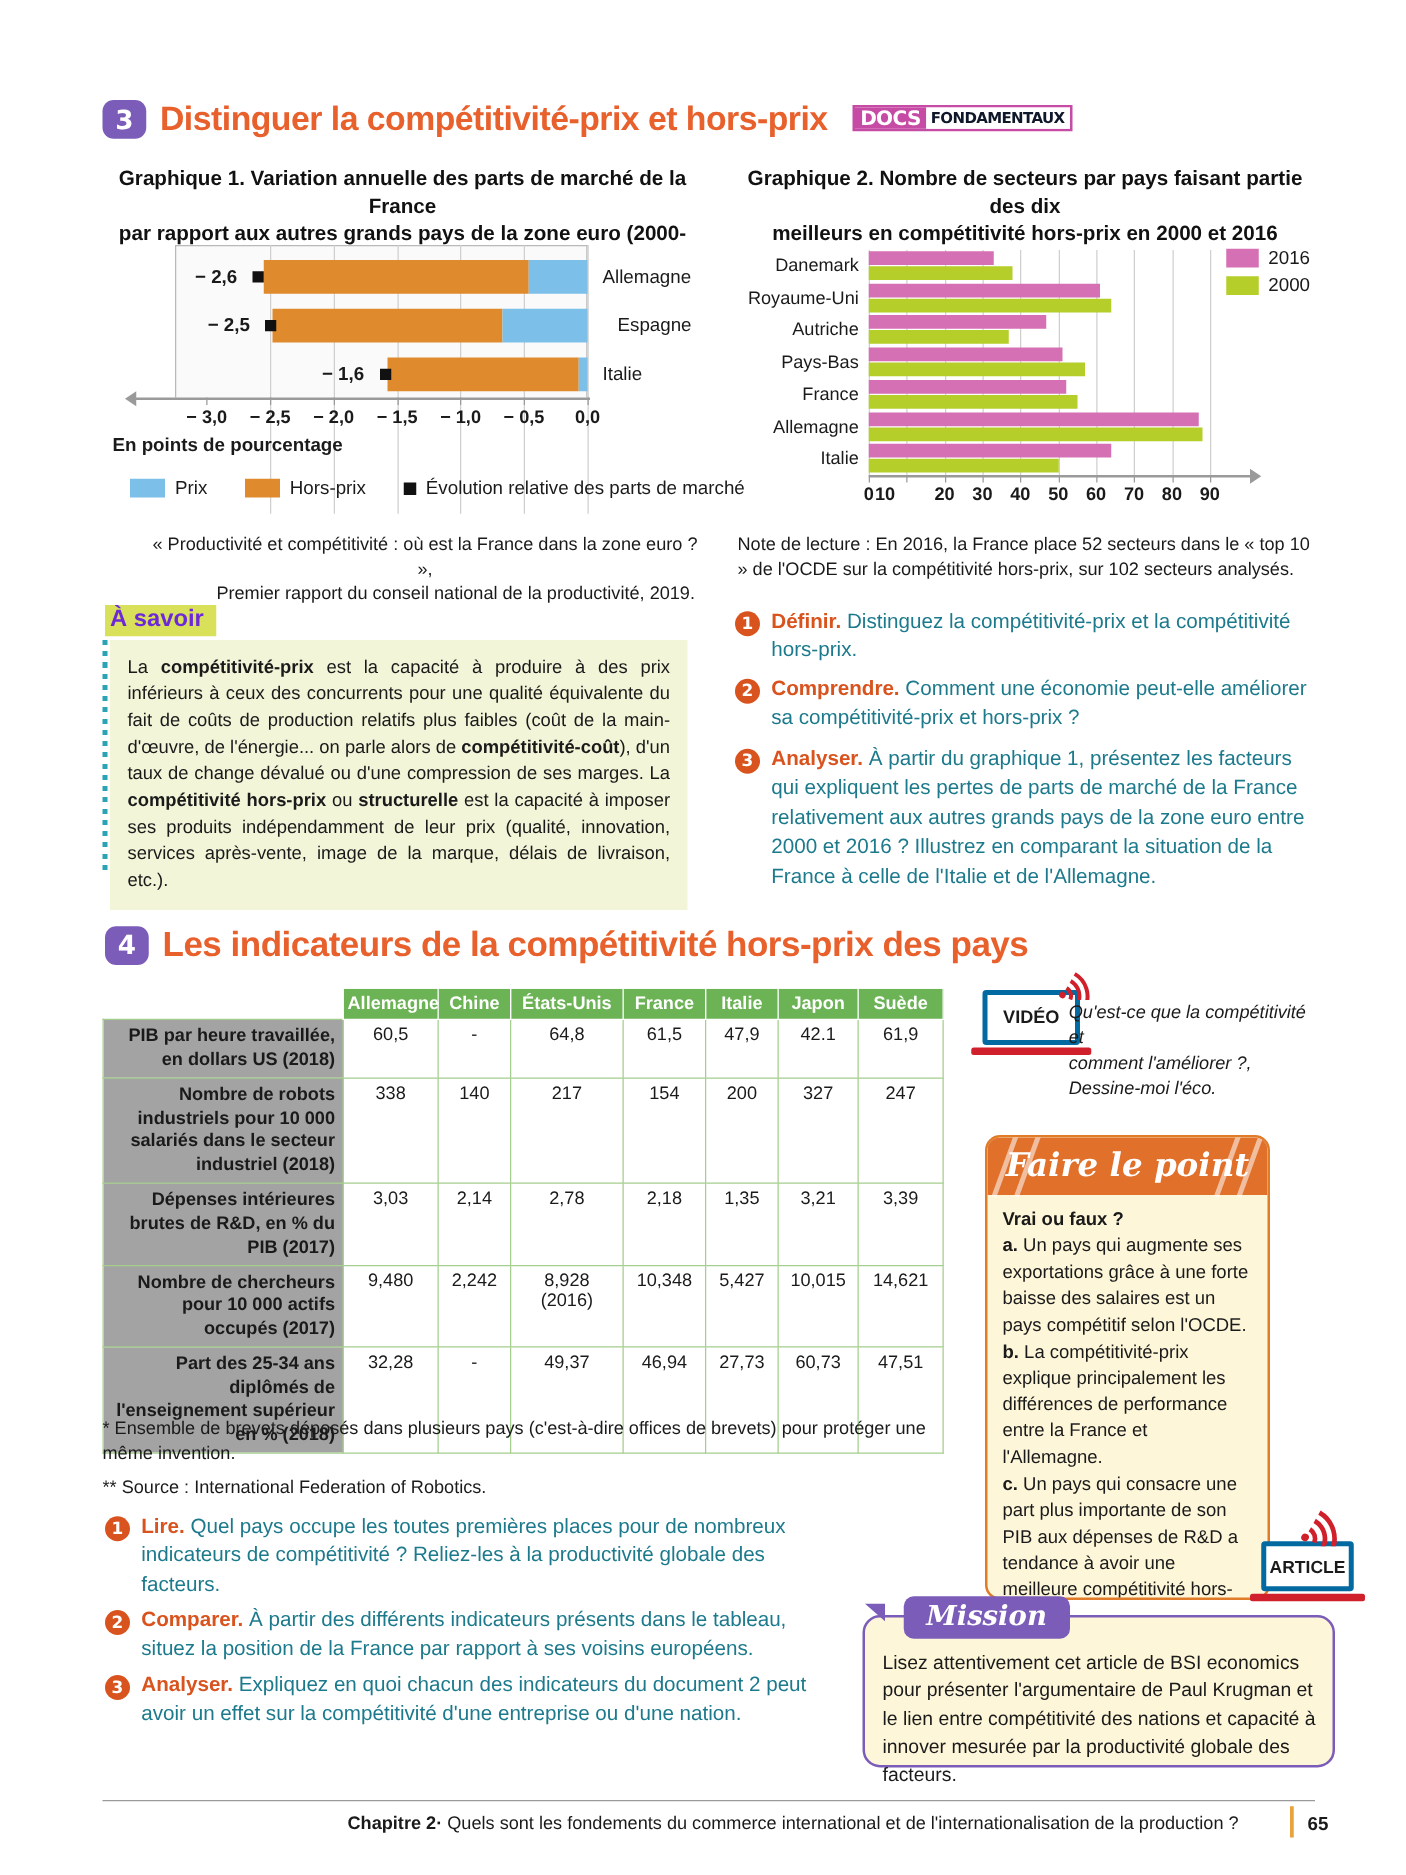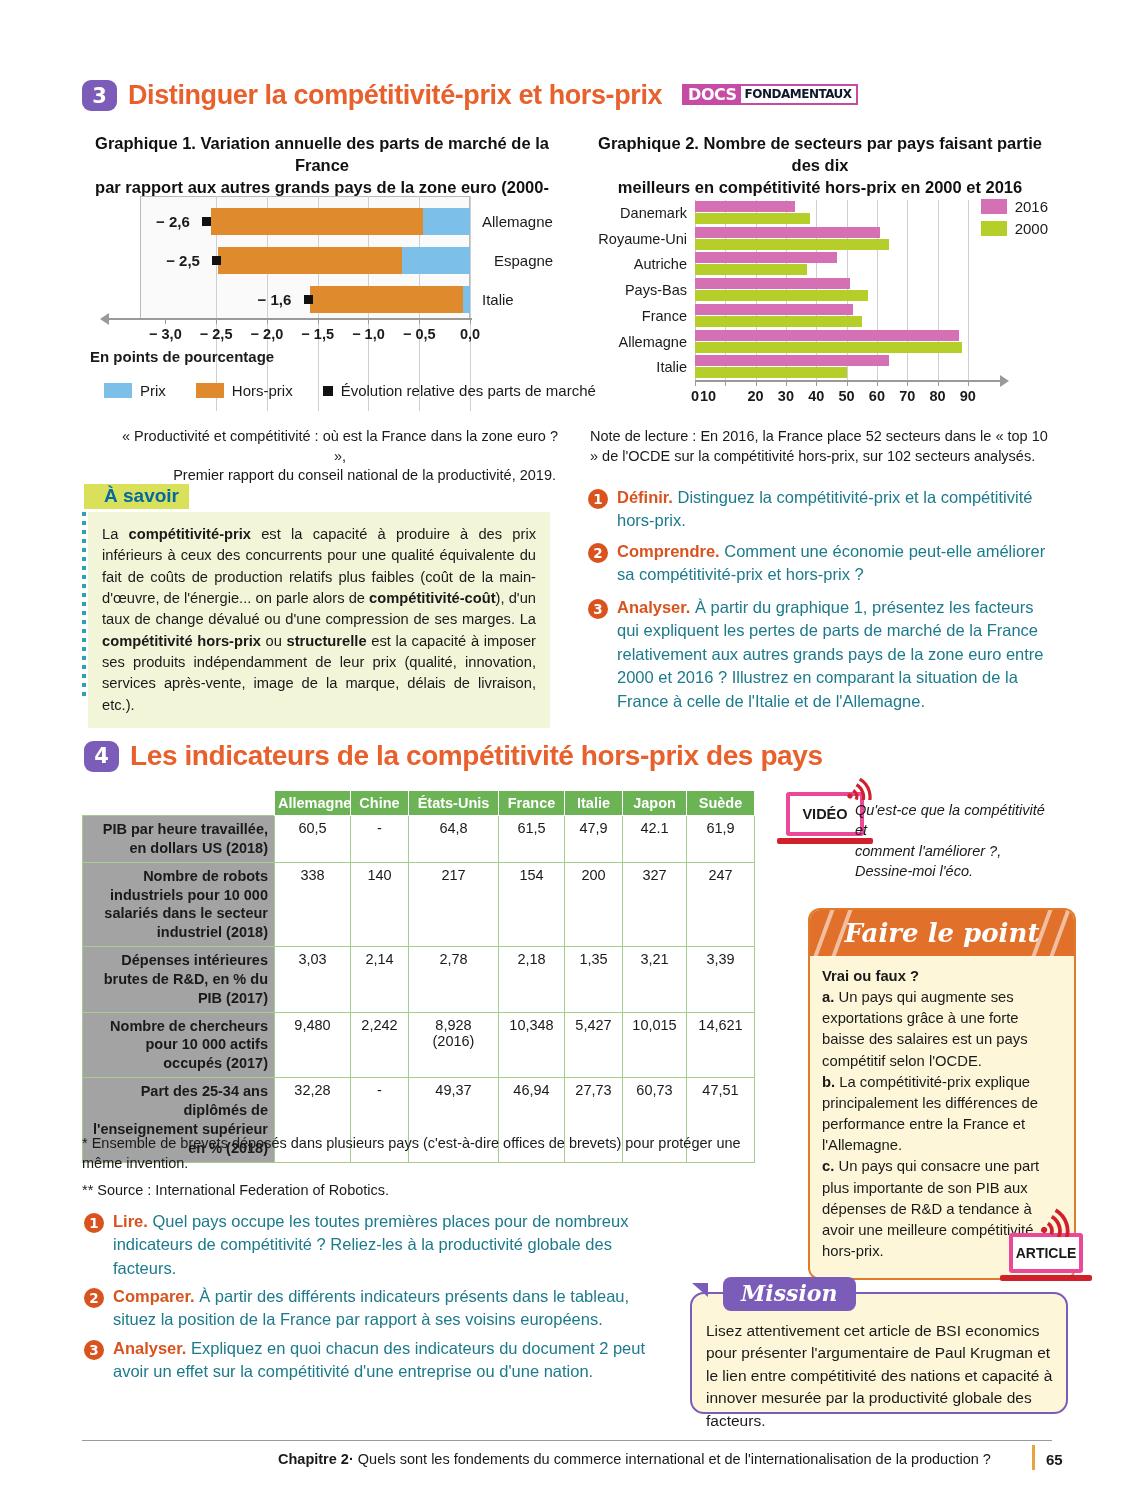--- a/index.html
+++ b/index.html
@@ -90,8 +90,8 @@
 
   
   .asavoir-tab {
-    position:absolute; background:#D9E05A; color:#0369a1;
-    font-weight:bold; font-size:19px; padding:1px 10px 2px 20px;
+    position:absolute; background:#D9E05A; color:#6d28d9;
+    font-weight:bold; font-size:19px; padding:1px 10px 2px 4px;
   }
   .asavoir-box {
     position:absolute; background:#F2F5D8; padding:12px 14px 12px 14px;

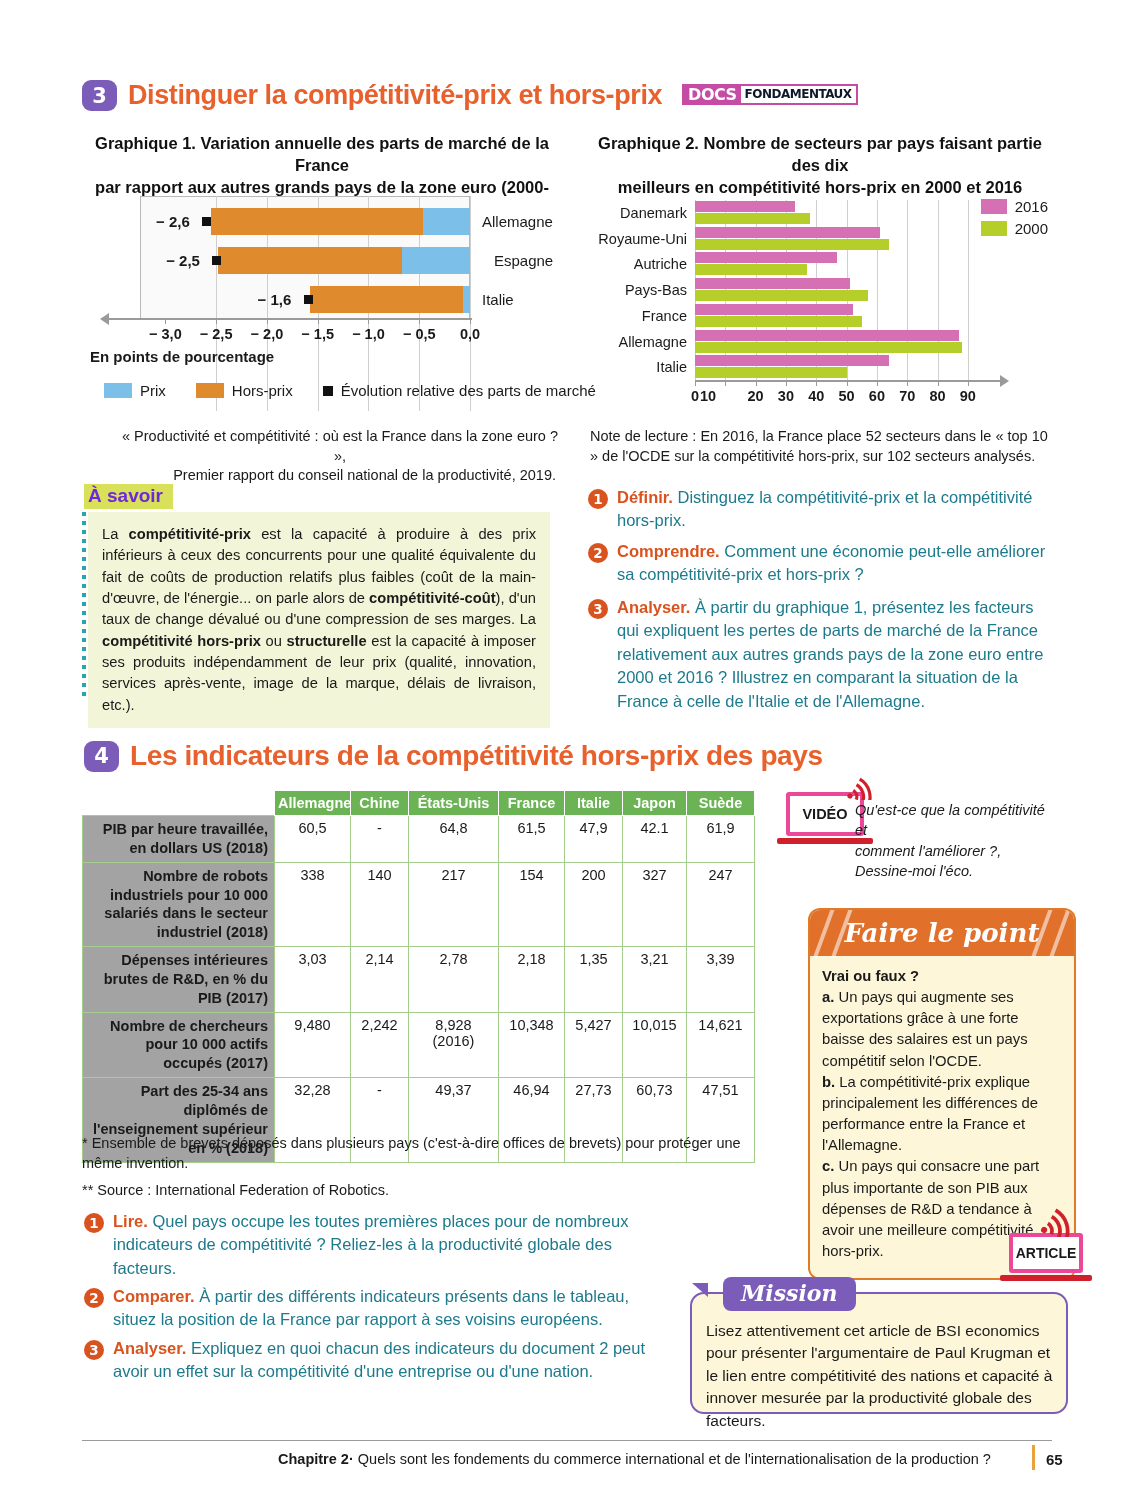--- a/index.html
+++ b/index.html
@@ -134,7 +134,7 @@
   
   .device { position:absolute; }
   .laptop-screen {
-    border:4px solid #ec4899; border-radius:3px; background:#fff;
+    border:4px solid #0369a1; border-radius:3px; background:#fff;
     display:flex; align-items:center; justify-content:center;
     font-weight:bold; font-family:"Liberation Sans", sans-serif;
   }

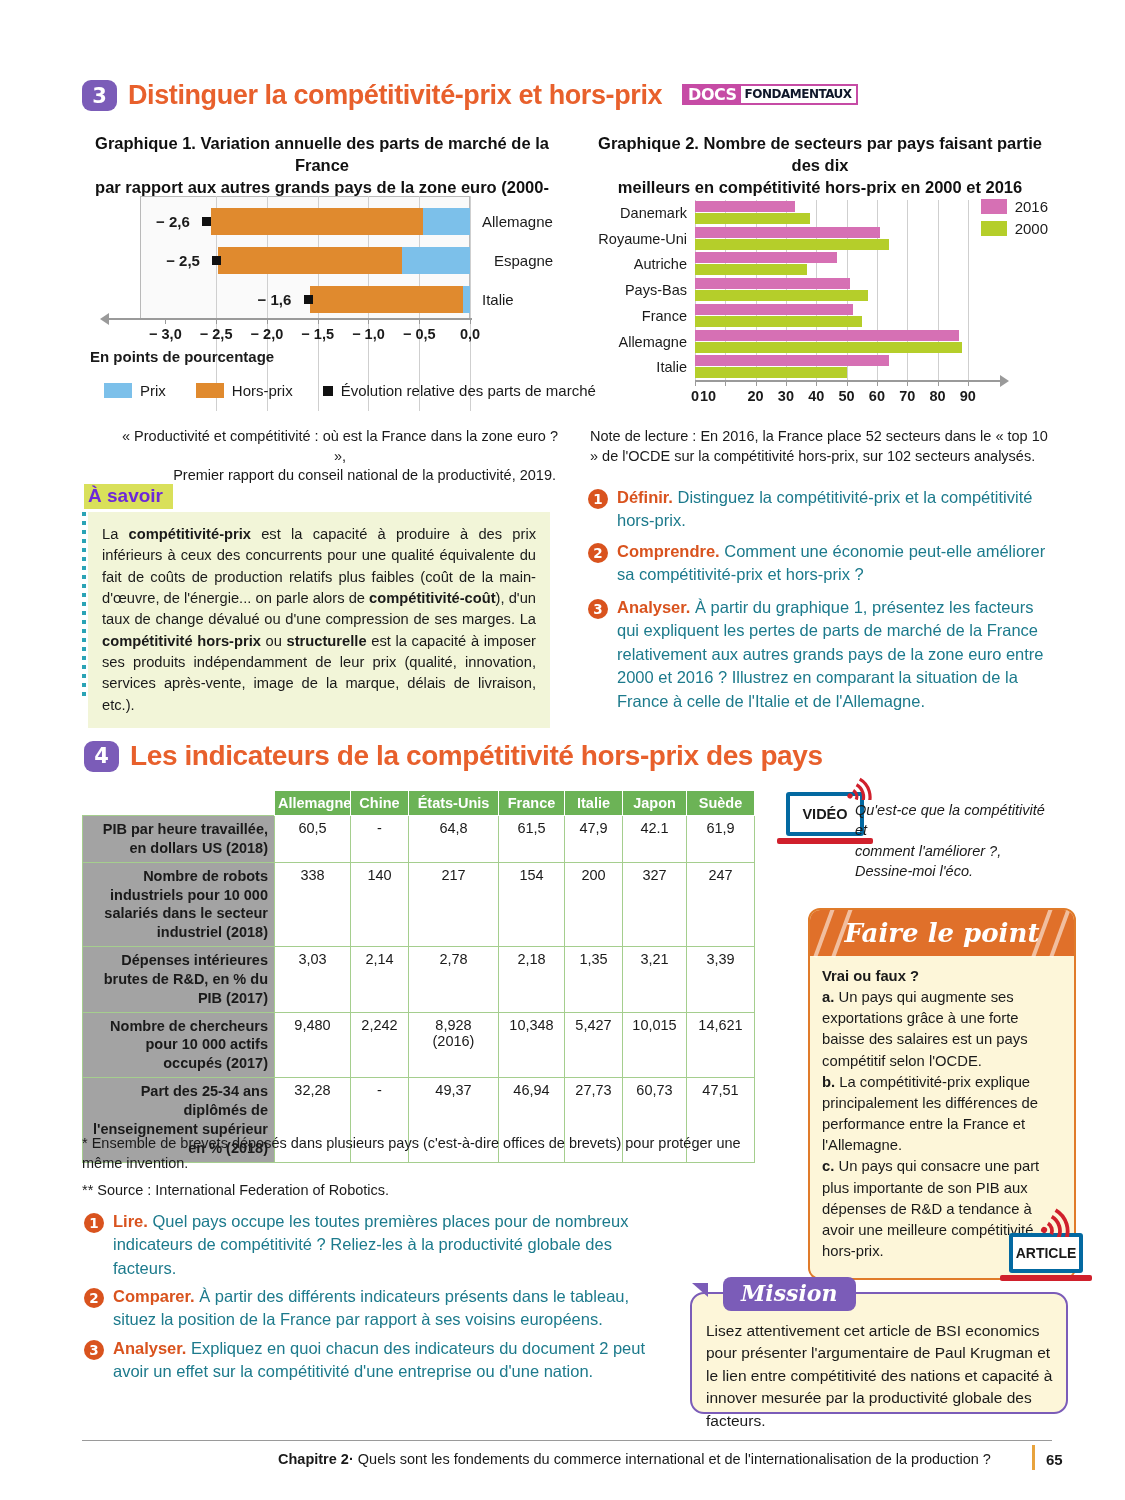--- a/index.html
+++ b/index.html
@@ -467,7 +467,7 @@
   <div>comment l'améliorer ?, Dessine-moi l'éco.</div>
 </div>
 
-<div class="flp" style="left:808px; top:908px; width:268px; height:372px;">
+<div class="flp" style="left:788px; top:908px; width:228px; height:372px;">
   <div class="flp-head">
     <span class="flp-slash" style="left:12px;"></span>
     <span class="flp-slash" style="left:30px;"></span>

